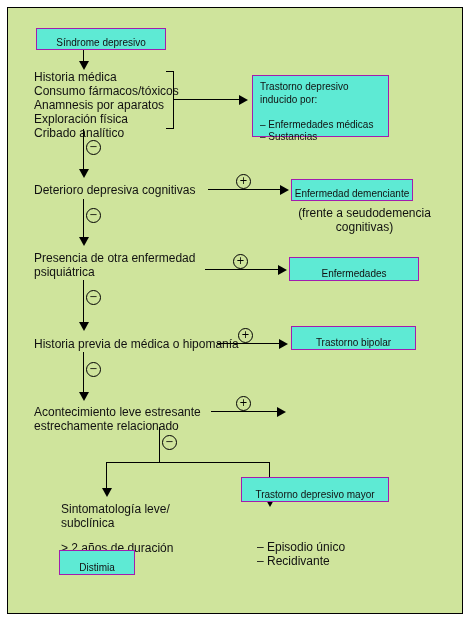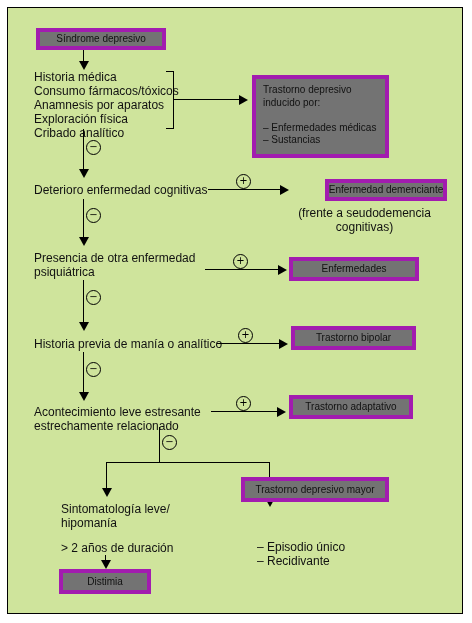--- a/index.html
+++ b/index.html
@@ -28,13 +28,13 @@
   .node {
     position: absolute;
     box-sizing: border-box;
-    background: #737373;
-    border: 4px solid #a21caf;
+    background: #5eead4;
+    border: 1px solid #a21caf;
     color: #111111;
     font-size: 10px;
     line-height: 12px;
     display: flex;
-    align-items: center;
+    align-items: flex-end;
     justify-content: center;
     text-align: center;
     white-space: pre;

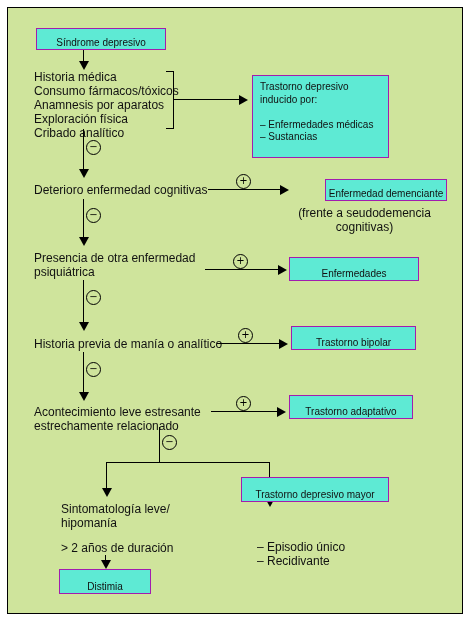--- a/index.html
+++ b/index.html
@@ -126,7 +126,7 @@
     <div class="hline" style="left:166px; top:91px; width:65px;"></div>
     <div class="arrow-right" style="left:231px; top:87px;"></div>
 
-    <div class="node left-align" style="left:244px; top:67px; width:137px; height:83px; line-height:12.6px;">Trastorno depresivo
+    <div class="node left-align" style="left:244px; top:67px; width:137px; height:62px; line-height:12.6px;">Trastorno depresivo
 inducido por:
 
 – Enfermedades médicas

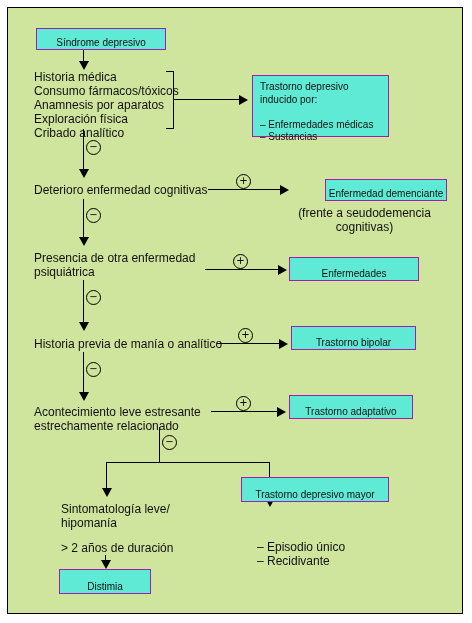--- a/index.html
+++ b/index.html
@@ -136,7 +136,7 @@
     <div class="sign" style="left:78px; top:132px;"><span>−</span></div>
     <div class="arrow-down" style="left:71px; top:161px;"></div>
 
-    <div class="plain" style="left:26px; top:175px; width:175px;">Deterioro enfermedad cognitivas</div>
+    <div class="plain" style="left:26px; top:175px; width:175px;">Deterioro depresiva cognitivas</div>
 
     <div class="hline" style="left:200px; top:181px; width:72px;"></div>
     <div class="arrow-right" style="left:272px; top:177px;"></div>

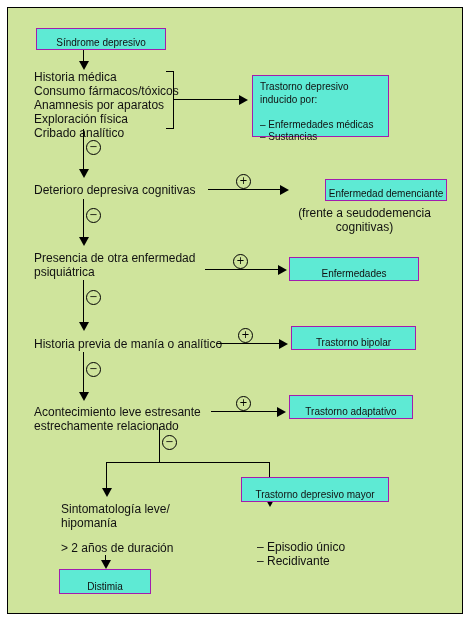--- a/index.html
+++ b/index.html
@@ -142,7 +142,7 @@
     <div class="arrow-right" style="left:272px; top:177px;"></div>
     <div class="sign" style="left:228px; top:166px;"><span>+</span></div>
 
-    <div class="node" style="left:283px; top:171px; width:122px; height:22px;margin-left:34px;">
+    <div class="node" style="left:283px; top:171px; width:122px; height:22px;">
       <span>Enfermedad demenciante</span>
     </div>
     <div class="plain center" style="left:283px; top:198px; width:147px;">(frente a seudodemencia

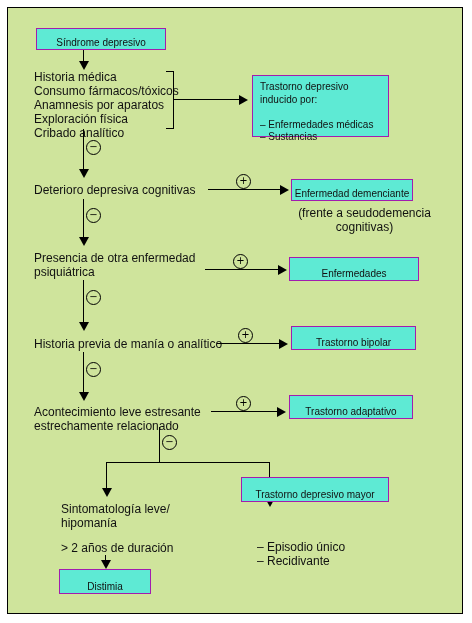--- a/index.html
+++ b/index.html
@@ -167,7 +167,7 @@
     <div class="sign" style="left:78px; top:282px;"><span>−</span></div>
     <div class="arrow-down" style="left:71px; top:314px;"></div>
 
-    <div class="plain" style="left:26px; top:329px; width:200px;">Historia previa de manía o analítico</div>
+    <div class="plain" style="left:26px; top:329px; width:200px;">Historia previa de médica o hipomanía</div>
 
     <div class="hline" style="left:209px; top:335px; width:62px;"></div>
     <div class="arrow-right" style="left:271px; top:331px;"></div>

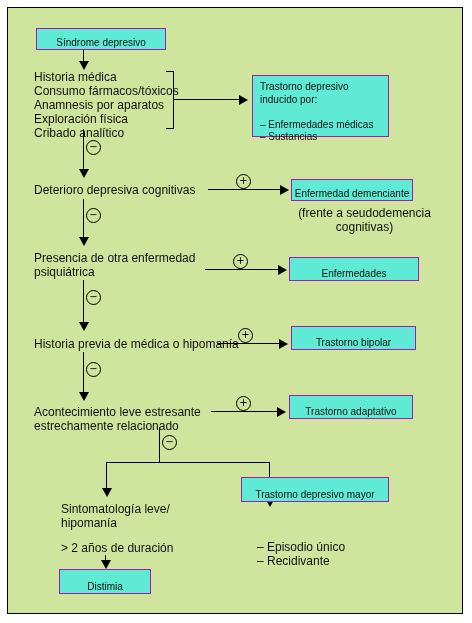--- a/index.html
+++ b/index.html
@@ -188,9 +188,6 @@
     <div class="arrow-right" style="left:269px; top:399px;"></div>
     <div class="sign" style="left:228px; top:388px;"><span>+</span></div>
 
-    <div class="node" style="left:281px; top:387px; width:124px; height:24px;">
-      <span>Trastorno adaptativo</span>
-    </div>
 
     <div class="vline" style="left:151px; top:419px; height:35px;"></div>
     <div class="sign" style="left:154px; top:427px;"><span>−</span></div>

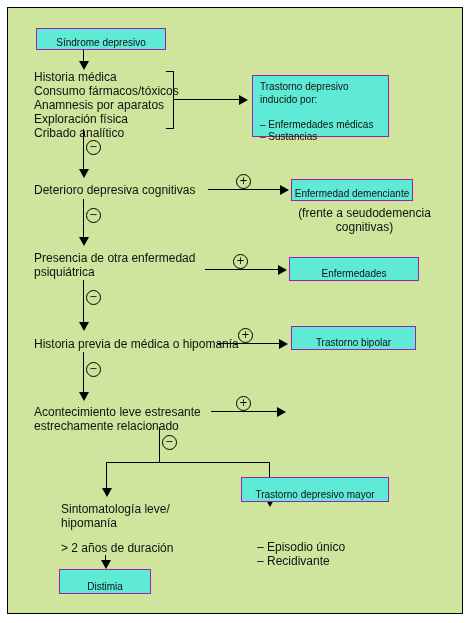--- a/index.html
+++ b/index.html
@@ -201,7 +201,7 @@
     <div class="arrow-down" style="left:257px; top:490px;"></div>
 
     <div class="plain" style="left:53px; top:494px; width:140px;">Sintomatología leve/
-hipomanía</div>
+subclínica</div>
 
     <div class="plain" style="left:53px; top:533px; width:140px;">&gt; 2 años de duración</div>
 

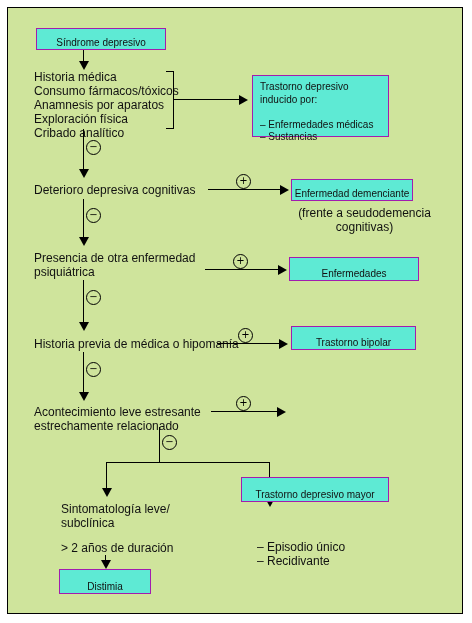--- a/index.html
+++ b/index.html
@@ -208,7 +208,7 @@
     <div class="vline" style="left:97px; top:547px; height:10px;"></div>
     <div class="arrow-down" style="left:93px; top:552px;"></div>
 
-    <div class="node" style="left:51px; top:561px; width:92px; height:25px;">
+    <div class="node" style="left:51px; top:542px; width:76px; height:25px;">
       <span>Distimia</span>
     </div>
 

